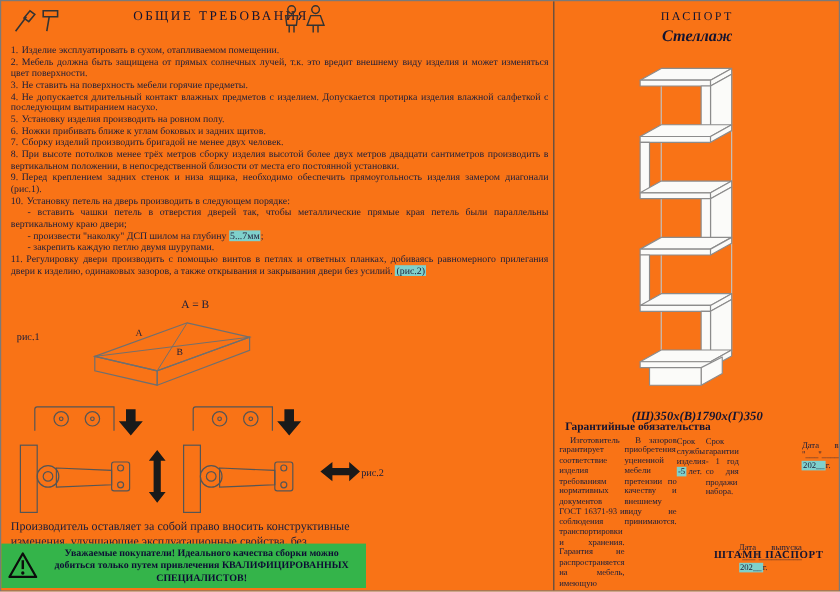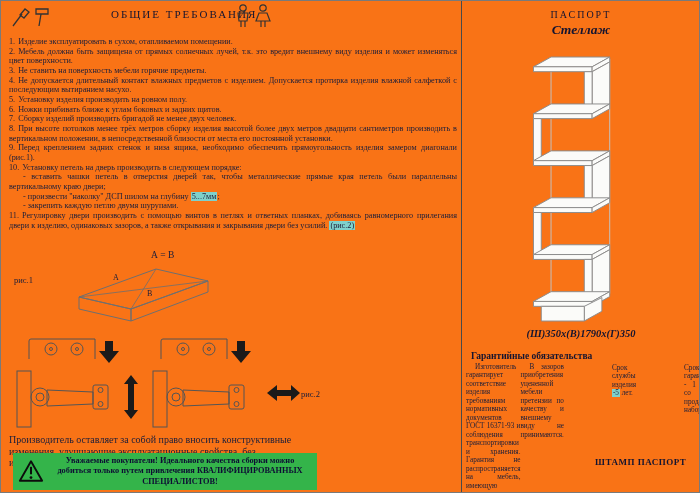--- a/index.html
+++ b/index.html
@@ -35,7 +35,7 @@
   .product{left:462px;width:236px;top:21px;text-align:center;font-size:13.5px;
            font-weight:bold;font-style:italic;color:#141430;}
   .shelf{left:508px;top:44px;width:132px;height:290px;}
-  .dims{left:462px;width:236px;top:327px;text-align:center;font-size:10.5px;
+  .dims{left:462px;width:236px;top:341px;text-align:center;font-size:10.5px;
         font-weight:bold;font-style:italic;color:#141430;}
   .war-title{left:470px;top:350px;font-size:9.5px;font-weight:bold;color:#141430;}
   .rflow{left:465px;top:362px;width:232px;height:114px;display:flex;flex-direction:row;

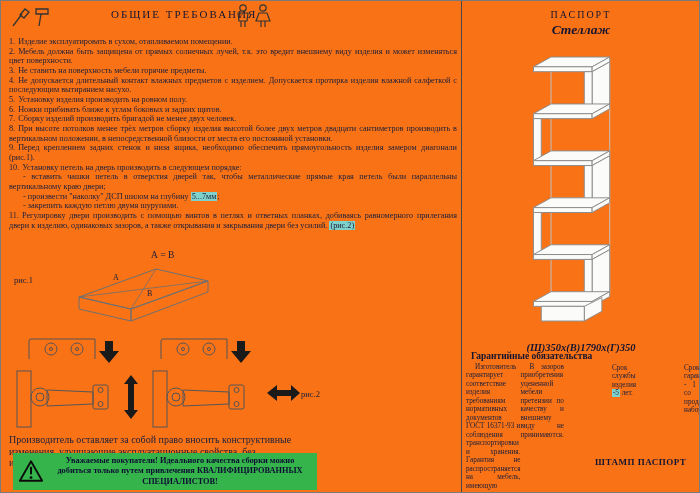--- a/index.html
+++ b/index.html
@@ -41,7 +41,7 @@
   .rflow{left:465px;top:362px;width:232px;height:114px;display:flex;flex-direction:row;
          font-size:7.2px;line-height:1.18;text-align:justify;}
   .rflow .p1,.rflow .p2{text-indent:9px;margin:0 0 2px 0;}
-  .rflow .line{margin-top:1px;margin-left:48px;}
+  .rflow .line{margin-top:1px;}
   .rflow .date1{margin-top:auto;}
   .rflow .date2{margin-top:4px;}
   .stamp{left:594px;top:456px;font-size:9px;font-weight:bold;letter-spacing:.5px;color:#141430;}

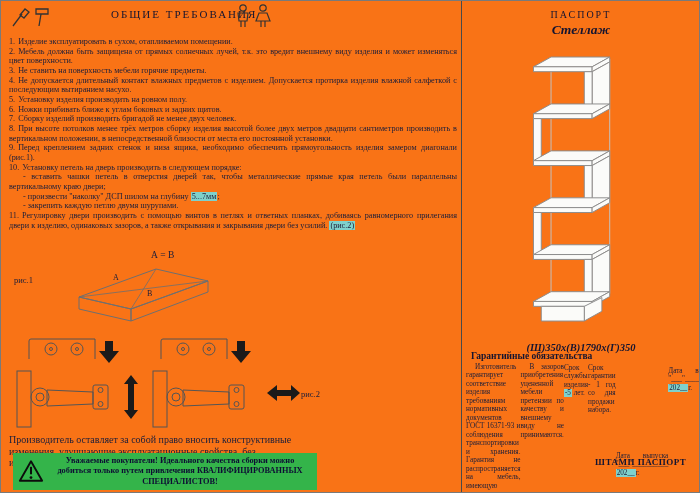--- a/index.html
+++ b/index.html
@@ -25,7 +25,7 @@
   .hinges{left:8px;top:334px;width:292px;height:98px;}
   .fig2-label{left:300px;top:388px;font-size:8.5px;}
   .mfr-note{left:8px;top:433px;width:294px;font-size:10px;line-height:1.15;}
-  .notice-box{left:12px;top:452px;width:304px;height:37px;background:var(--notice-green,#34b44a);
+  .notice-box{left:0;top:452px;width:304px;height:37px;background:var(--notice-green,#34b44a);
               display:flex;align-items:center;gap:4px;padding:1px 5px;box-sizing:border-box;}
   .notice-text{flex:1;font-size:8.3px;font-weight:bold;text-align:center;
                line-height:1.25;color:#0d0d34;}

